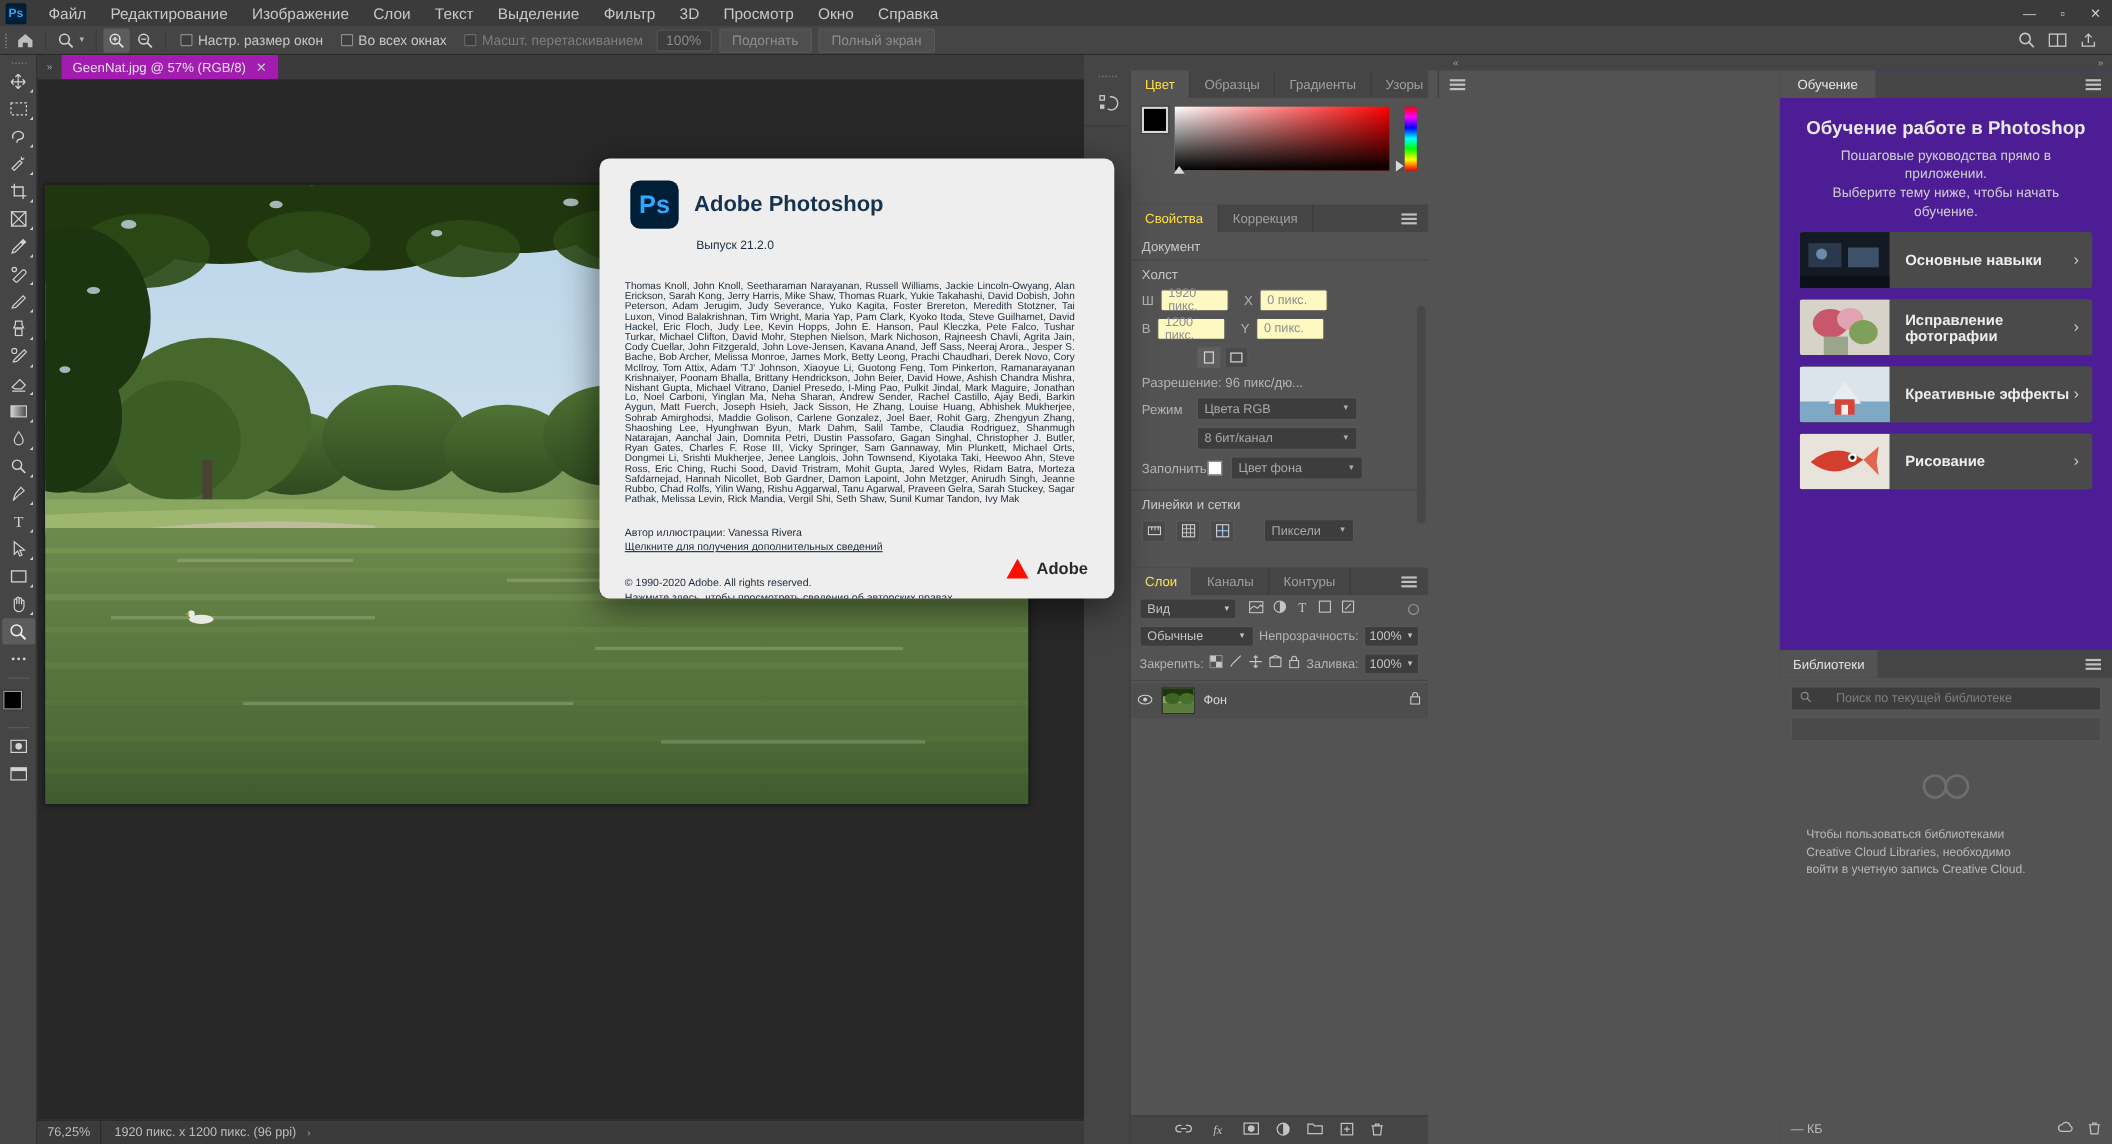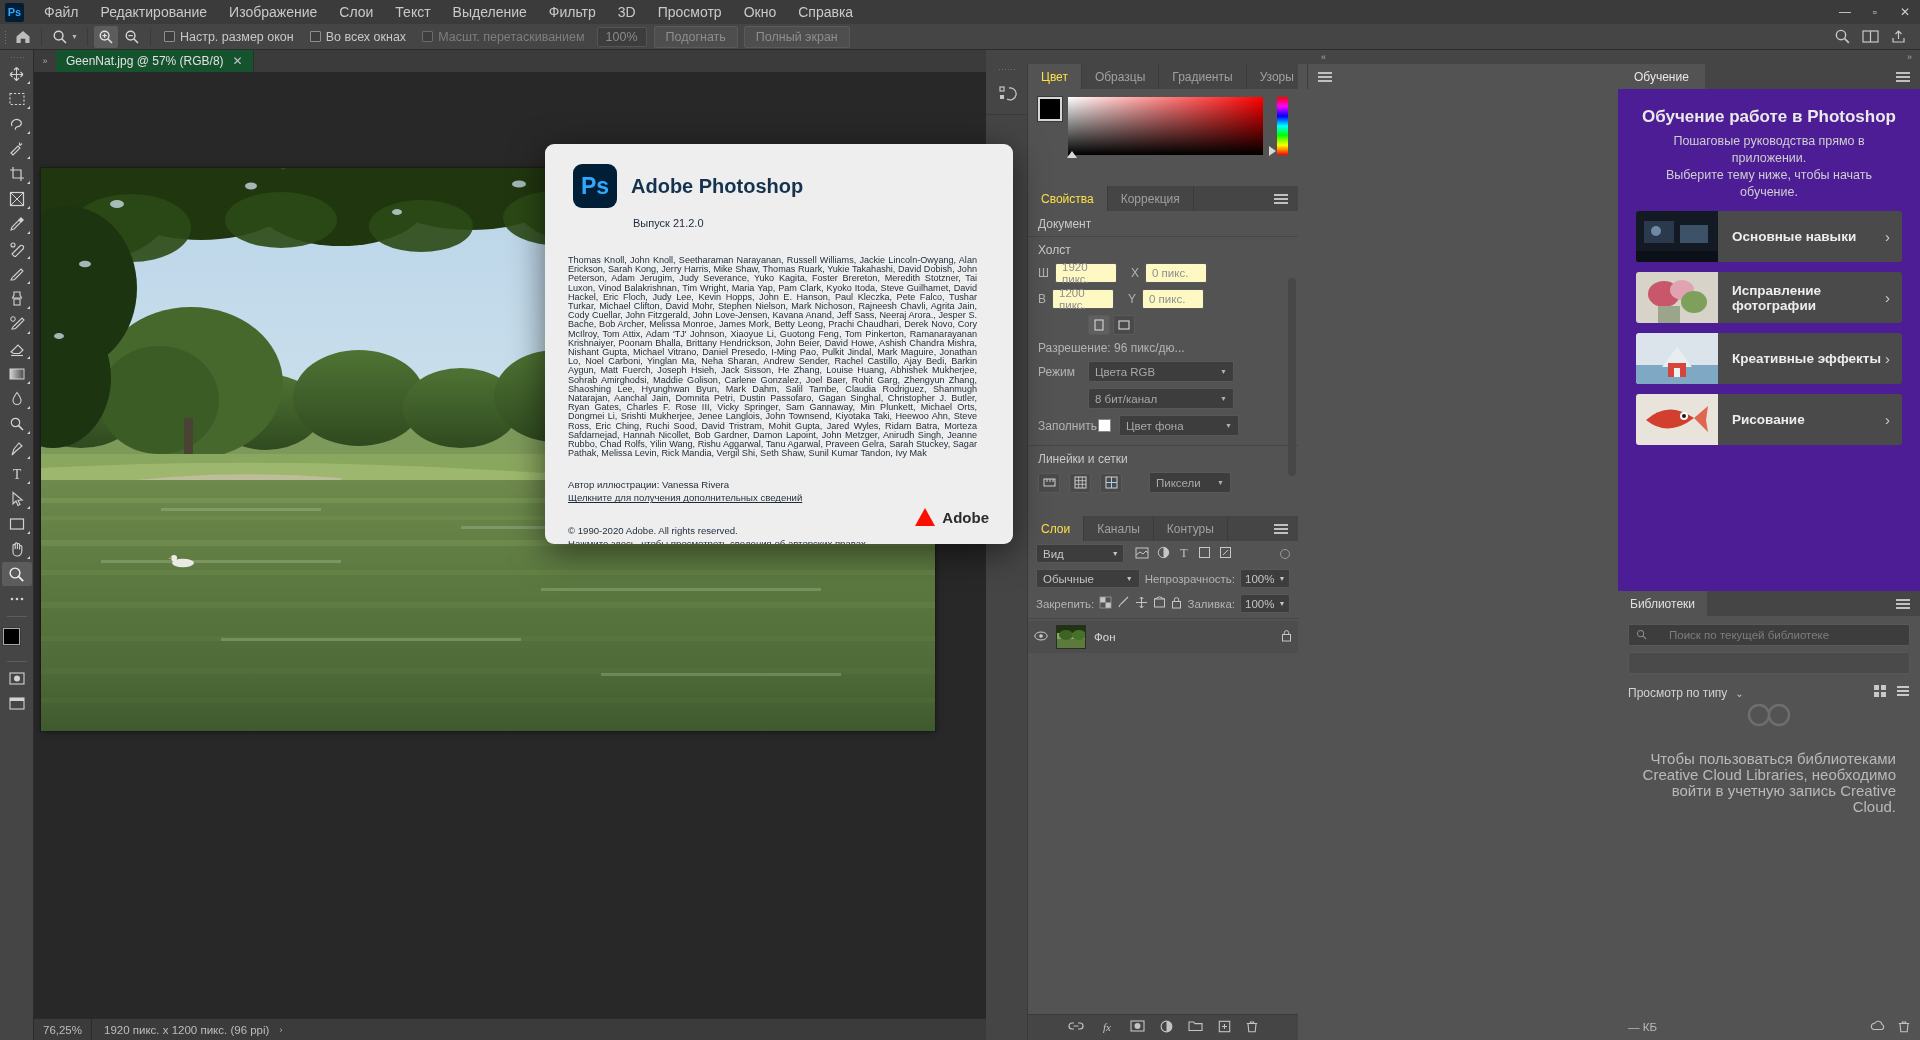--- a/index.html
+++ b/index.html
@@ -118,7 +118,7 @@
     color: #a9a9a9; font-size: 9px;
   }
   .doctab {
-    background: #14532d; color: #e1e1e1; font-size: 12px; padding: 0 10px;
+    background: #a21caf; color: #e1e1e1; font-size: 12px; padding: 0 10px;
     display: flex; align-items: center; gap: 9px; border-right: 1px solid #2f2f2f;
   }
   .doctab .x { color: #c4c4c4; font-size: 12px; }

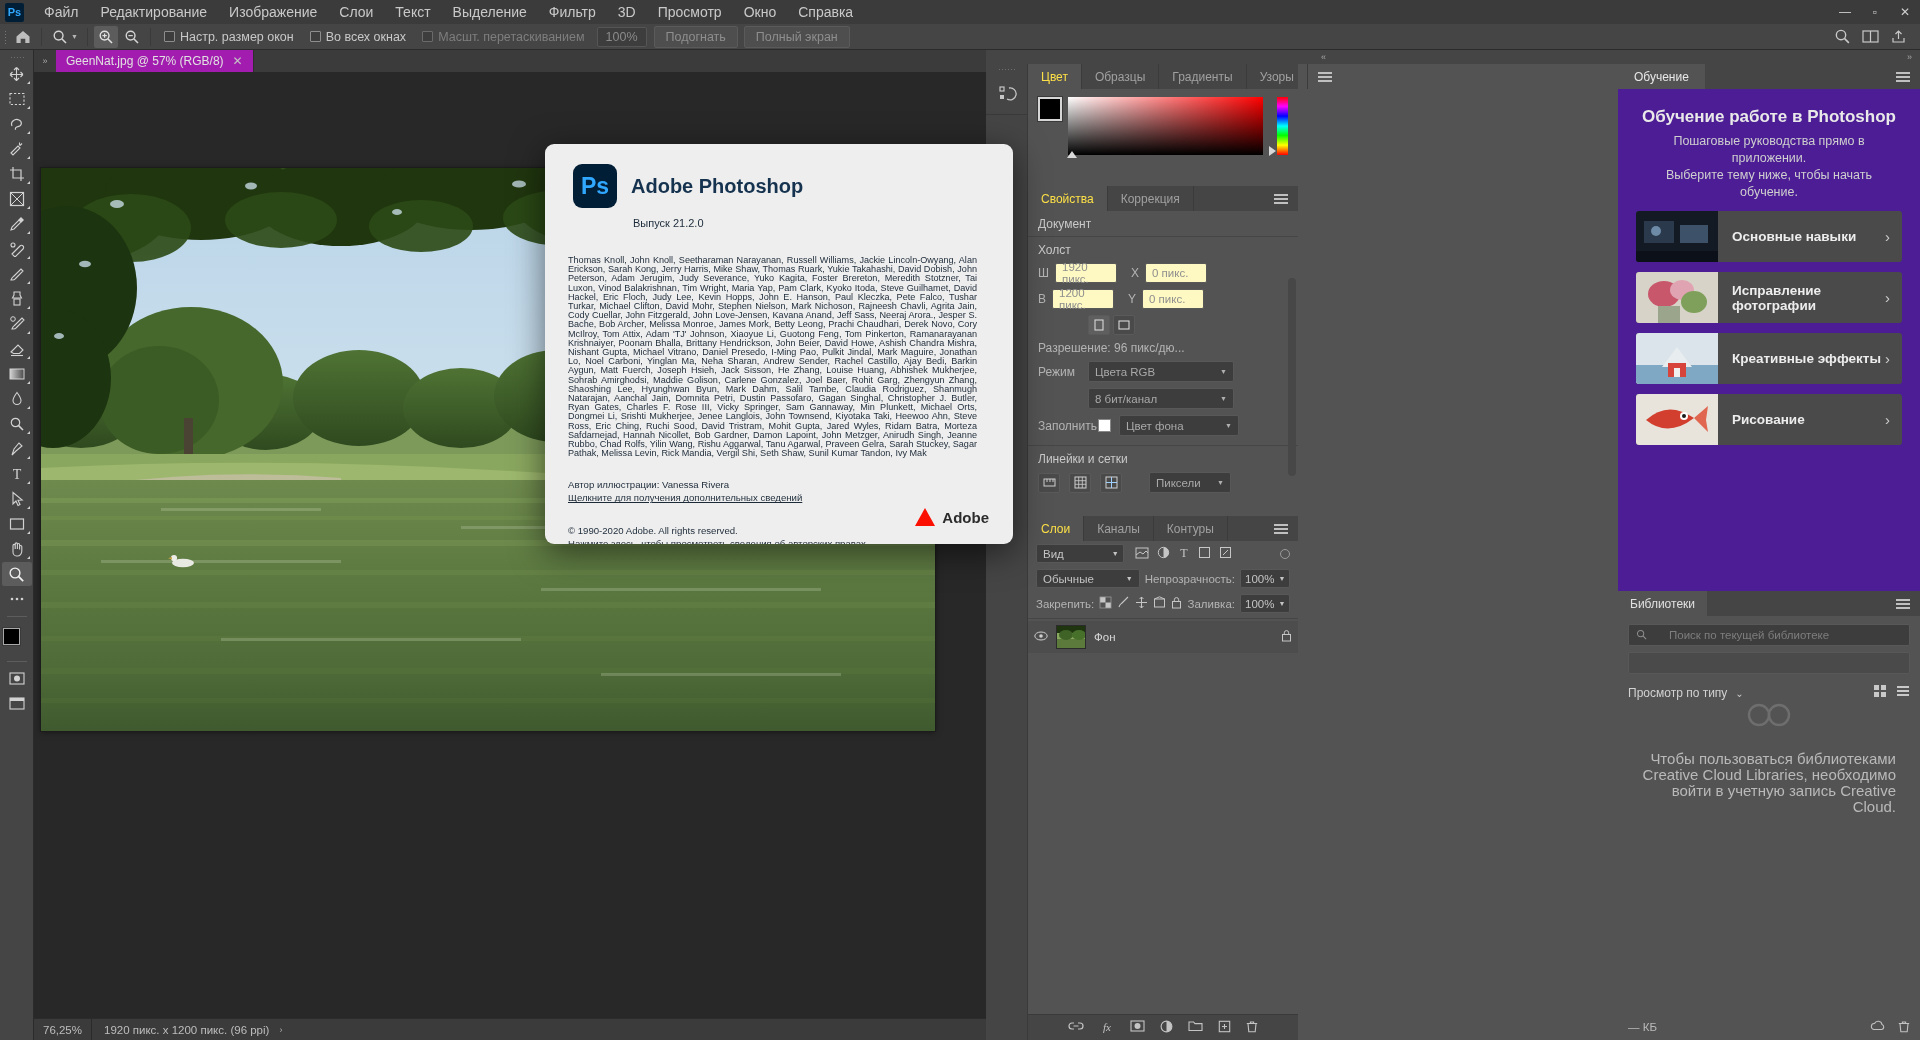--- a/index.html
+++ b/index.html
@@ -1217,27 +1217,6 @@
         </div>
         <div class="lib-sel"></div>
 
-        <div class="lib-viewrow">
-          <span class="lib-viewlabel">Просмотр по типу</span>
-          <span style="color:#c9c9c9;font-size:10px;">⌄</span>
-          <span class="lib-viewicons">
-            <span>
-              <svg width="14" height="14" viewBox="0 0 14 14">
-                  <rect x="1" y="1" width="5" height="5" fill="#c9c9c9"></rect>
-                  <rect x="8" y="1" width="5" height="5" fill="#c9c9c9"></rect>
-                  <rect x="1" y="8" width="5" height="5" fill="#c9c9c9"></rect>
-                  <rect x="8" y="8" width="5" height="5" fill="#c9c9c9"></rect>
-                </svg>
-            </span>
-            <span>
-              <svg width="14" height="14" viewBox="0 0 14 14">
-                  <rect x="1" y="2" width="12" height="2" fill="#c9c9c9"></rect>
-                  <rect x="1" y="6" width="12" height="2" fill="#c9c9c9"></rect>
-                  <rect x="1" y="10" width="12" height="2" fill="#c9c9c9"></rect>
-                </svg>
-            </span>
-          </span>
-        </div>
 
         <div style="position:absolute;left:50%;top:107px;transform:translateX(-50%);">
           <svg width="52" height="34" viewBox="0 0 52 34">

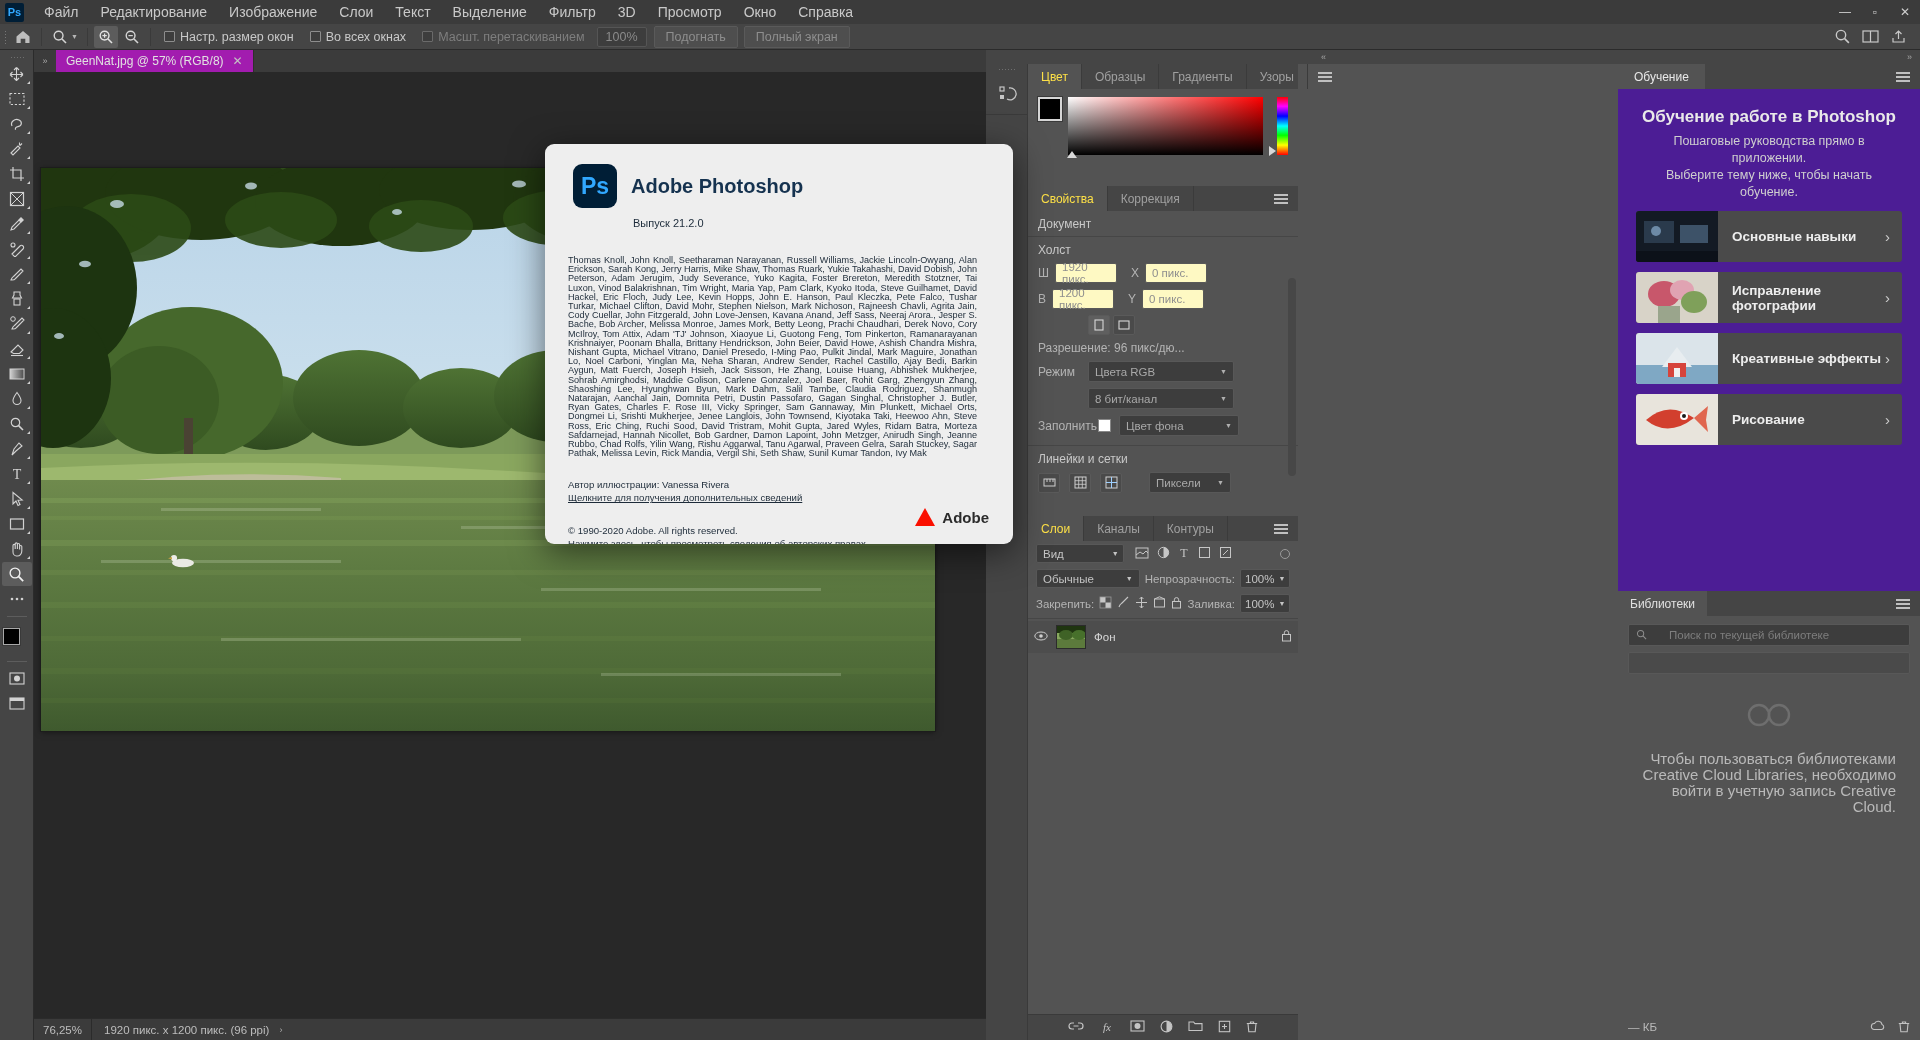--- a/index.html
+++ b/index.html
@@ -340,8 +340,8 @@
   .lib-viewlabel { color: #d2d2d2; font-size: 12px; }
   .lib-viewicons { margin-left: auto; display: flex; gap: 9px; color: #c9c9c9; }
   .lib-empty {
-    position: absolute; left: 0; right: 0; top: 160px; text-align: right;
-    color: #b9b9b9; font-size: 15px; line-height: 16px; padding: 0 24px;
+    position: absolute; left: 0; right: 0; top: 160px; text-align: left;
+    color: #b9b9b9; font-size: 11px; line-height: 16px; padding: 0 24px;
   }
   .lib-footer {
     position: absolute; left: 0; right: 0; bottom: 0; height: 26px;

